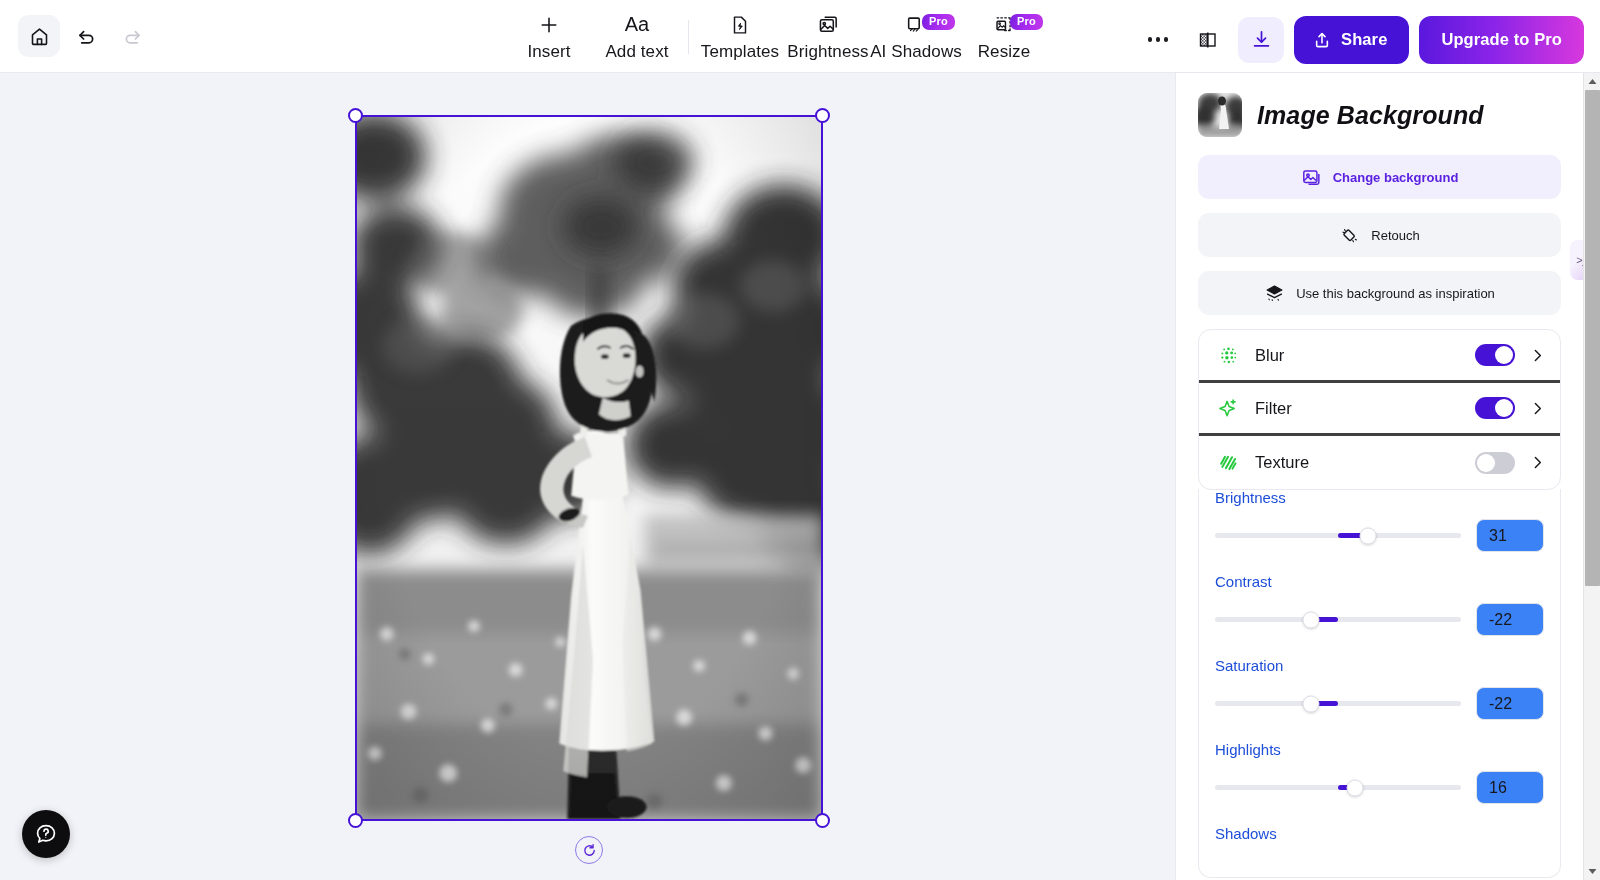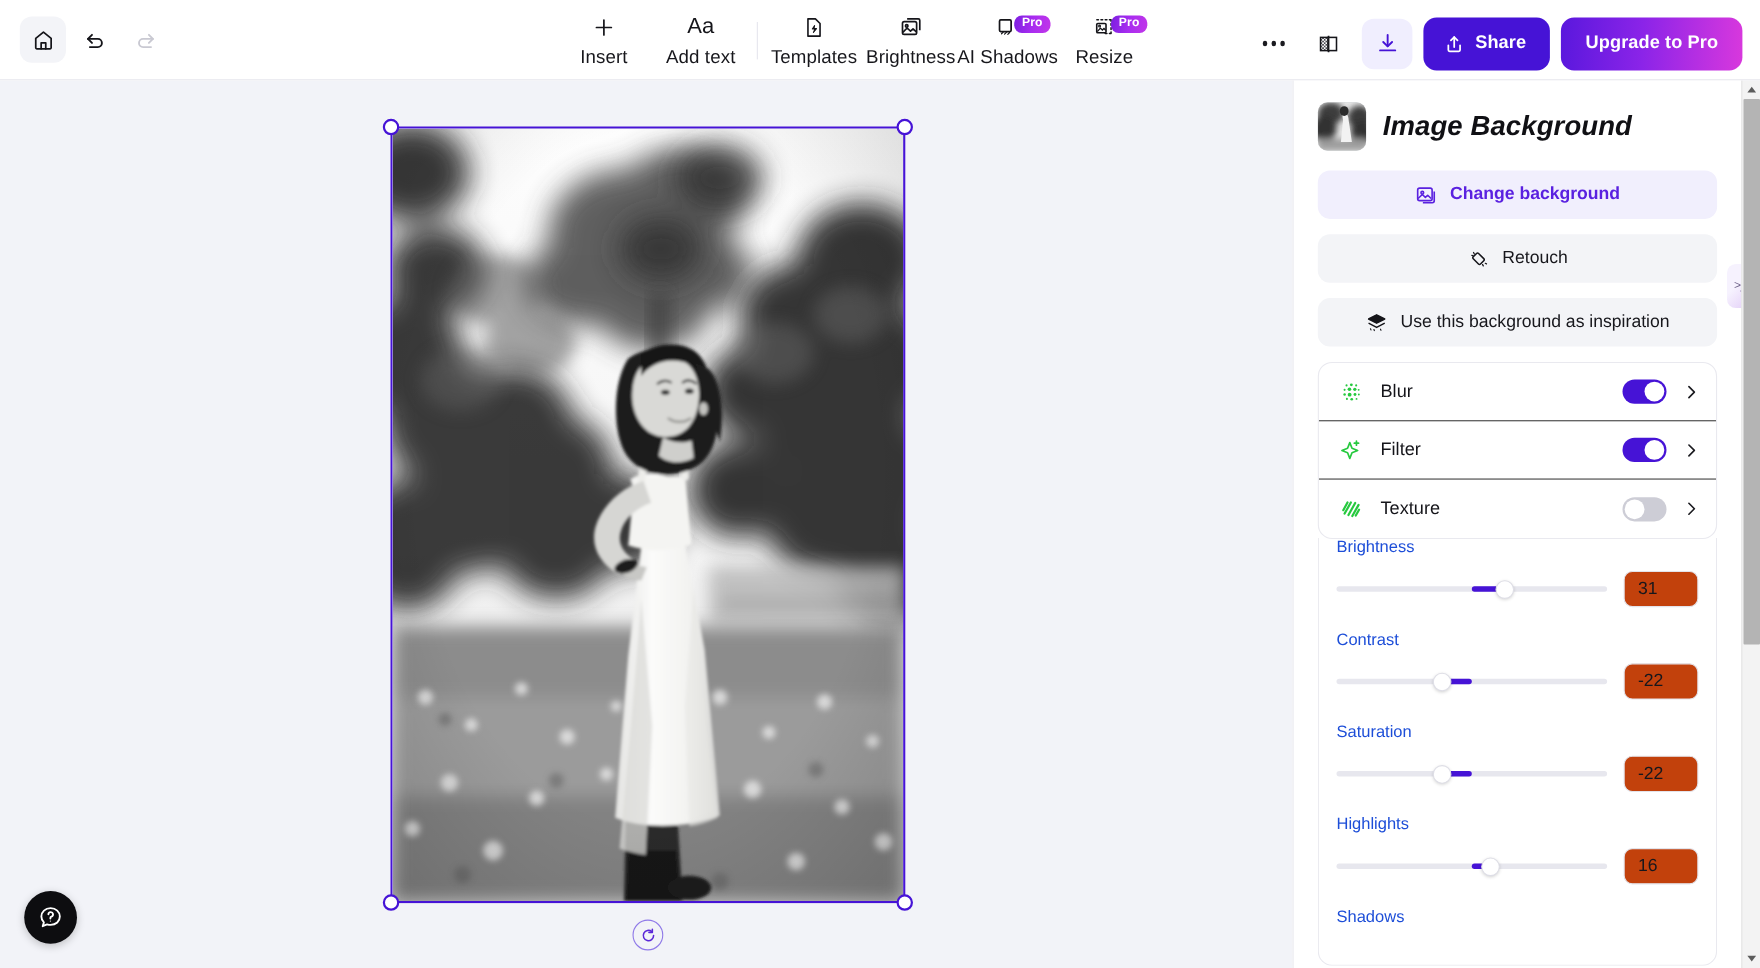--- a/index.html
+++ b/index.html
@@ -131,7 +131,7 @@
     width: 100%; height: 44px; border-radius: 11px;
     display: flex; align-items: center; justify-content: center; gap: 11px;
     margin-bottom: 14px; cursor: pointer;
-    font-size: 16px;
+    font-size: 13px;
   }
   .big-btn.primary { background: #f1effd; color: #5a21e0; font-weight: bold; }
   .big-btn.ghost { background: #f3f4f7; color: #17171c; }

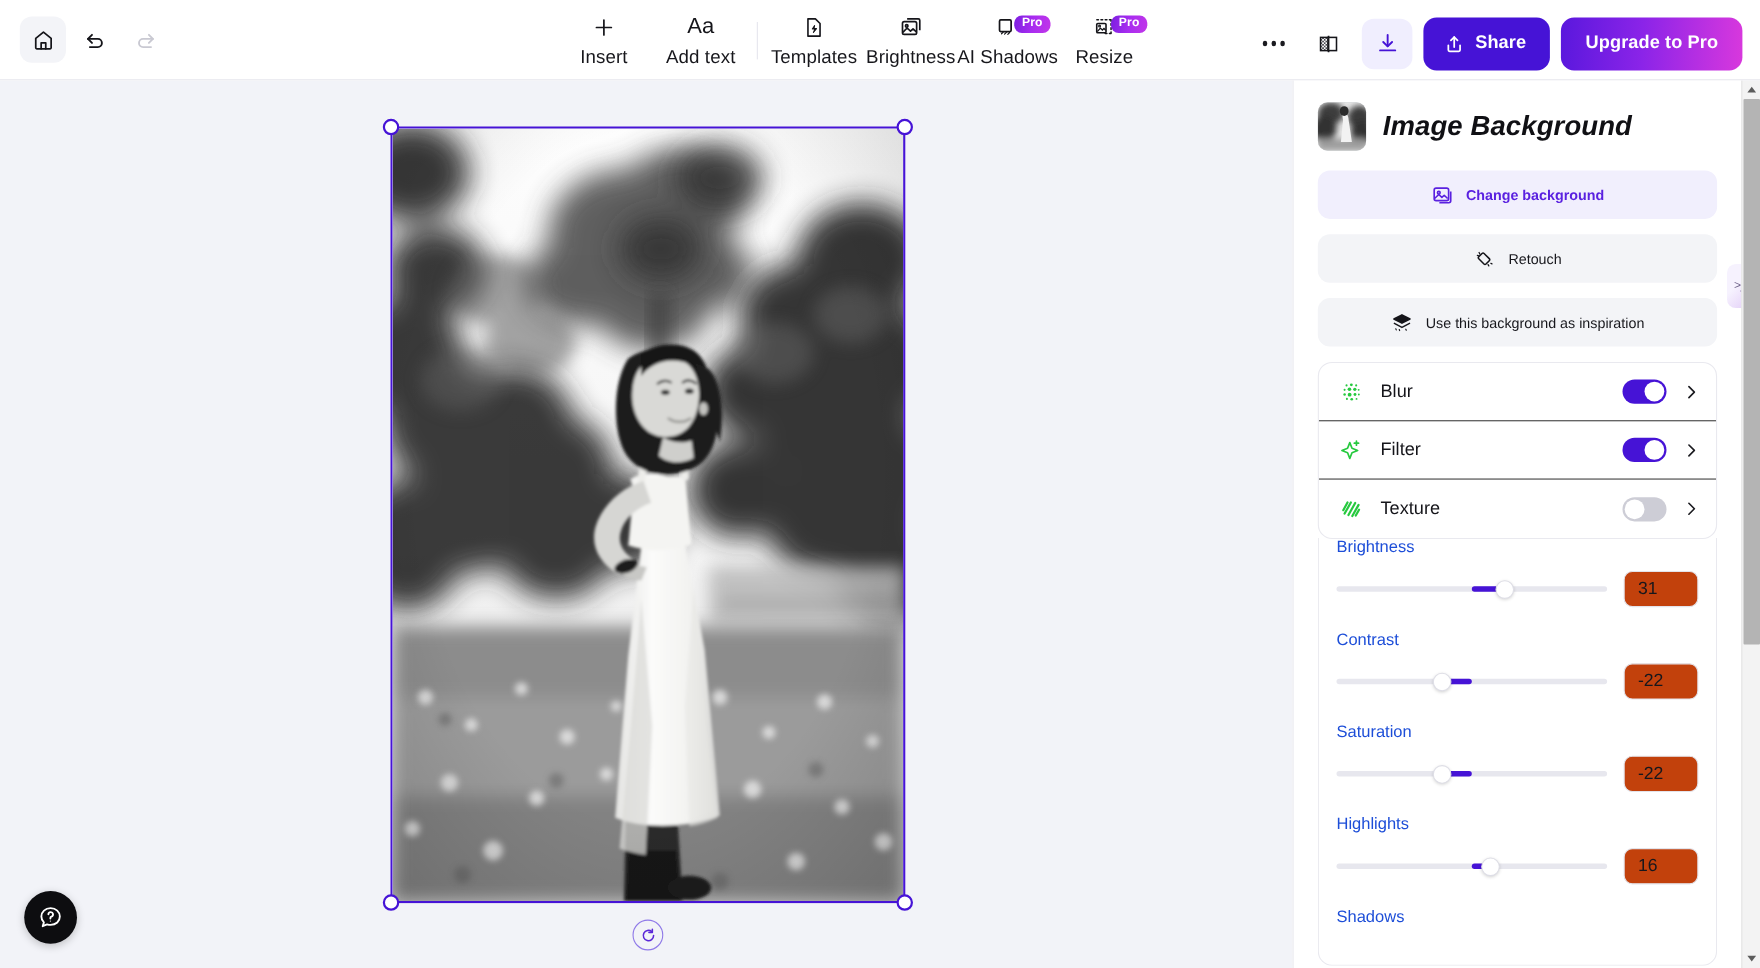--- a/index.html
+++ b/index.html
@@ -142,7 +142,7 @@
   }
   .row {
     height: 53px; display: flex; align-items: center;
-    padding: 0 14px 0 16px; border-bottom: 1px solid #404040;
+    padding: 0 14px 0 16px; border-bottom: 3px solid #404040;
     cursor: pointer;
   }
   .row:last-child { border-bottom: none; }

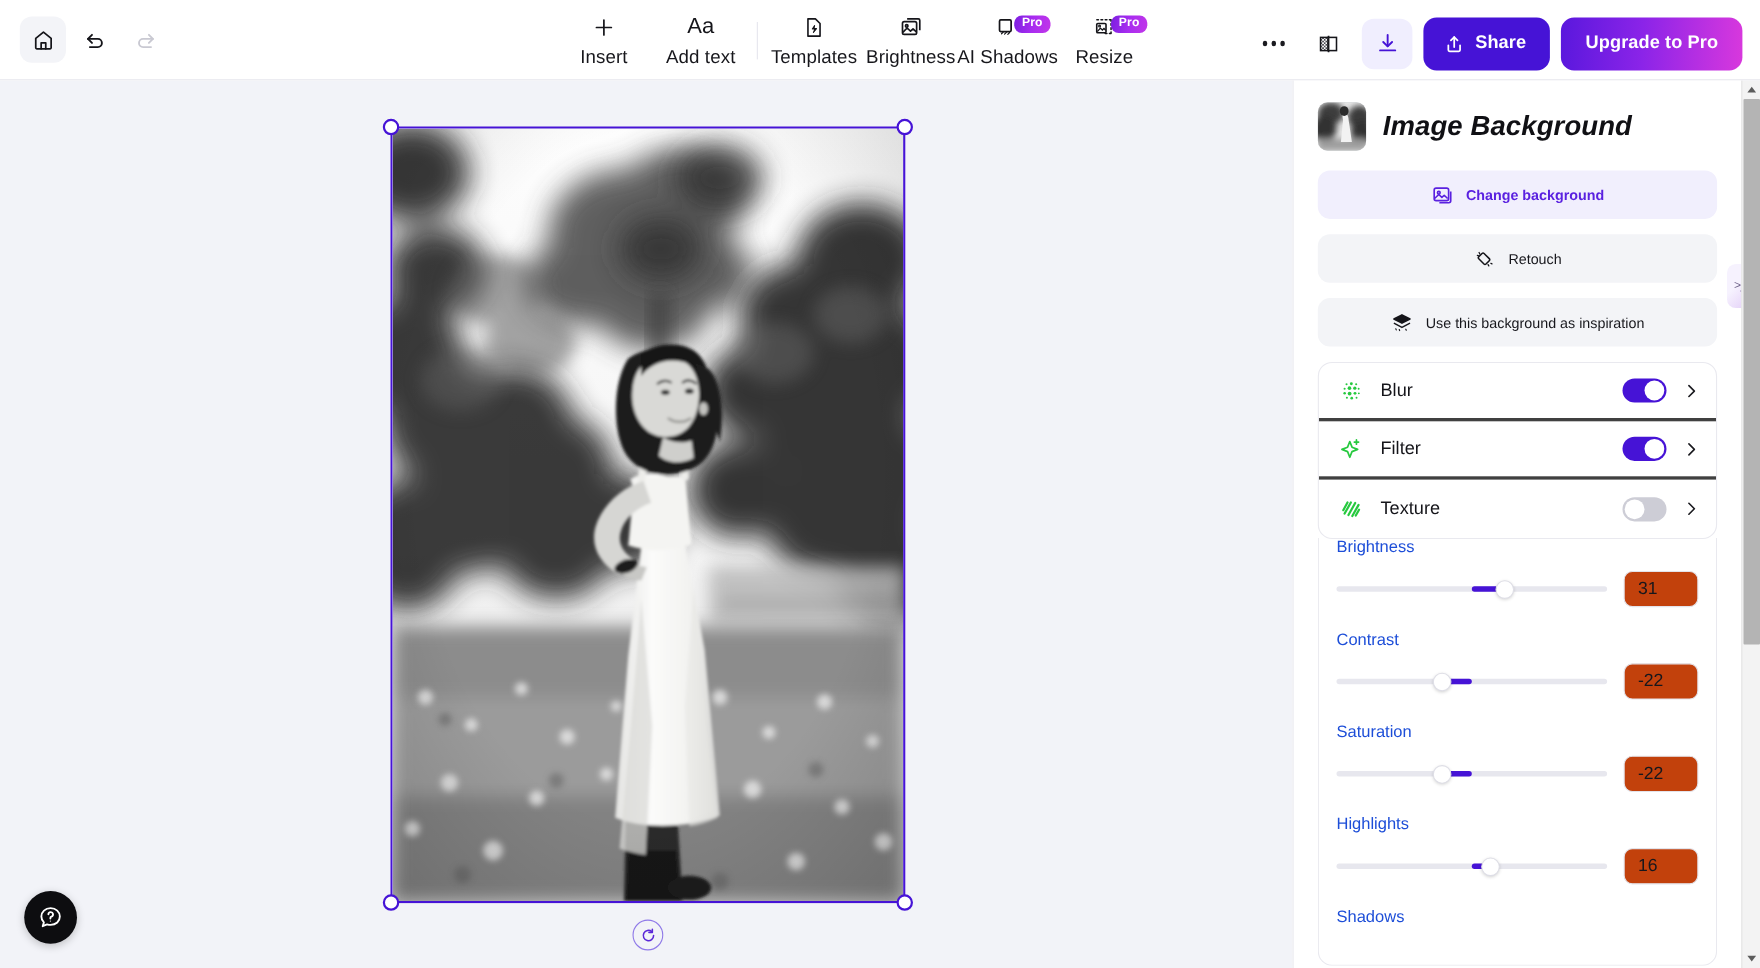--- a/index.html
+++ b/index.html
@@ -192,7 +192,7 @@
   .numbox {
     width: 68px; height: 33px; border: 1px solid #e3e3ea; border-radius: 8px;
     display: flex; align-items: center; padding-left: 12px;
-    font-size: 16px; color: #17171c; flex: none; cursor: text; background: #c2410c;
+    font-size: 16px; color: #17171c; flex: none; cursor: text; background: #3b82f6;
   }
   .slider-row { margin-bottom: 21px; }
 

